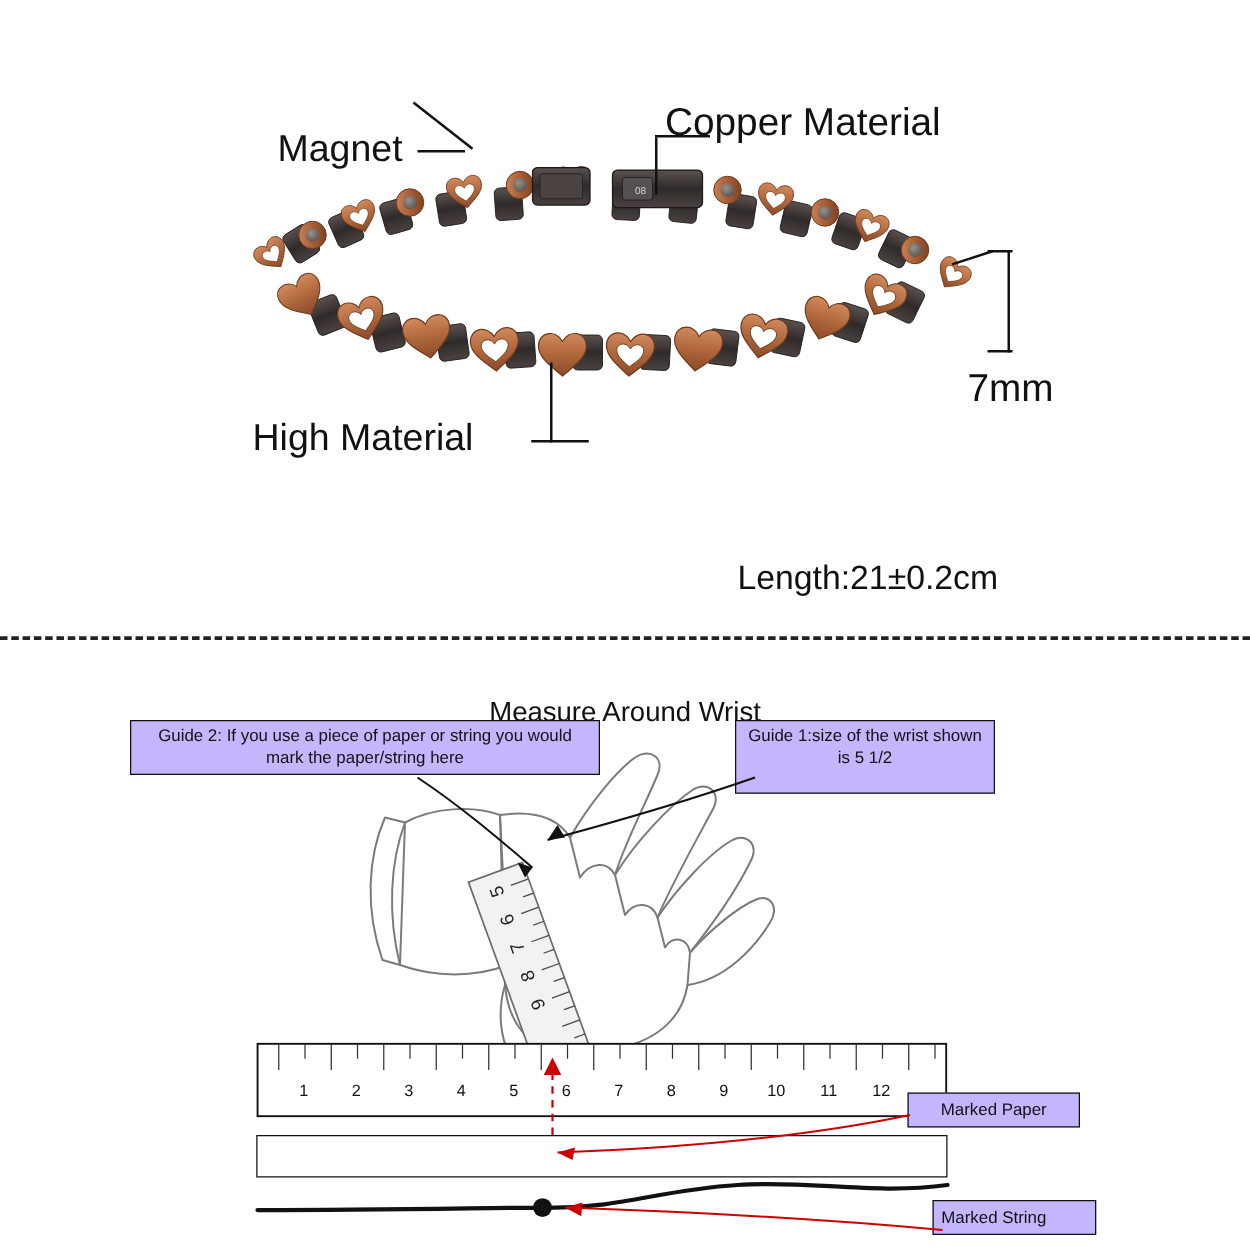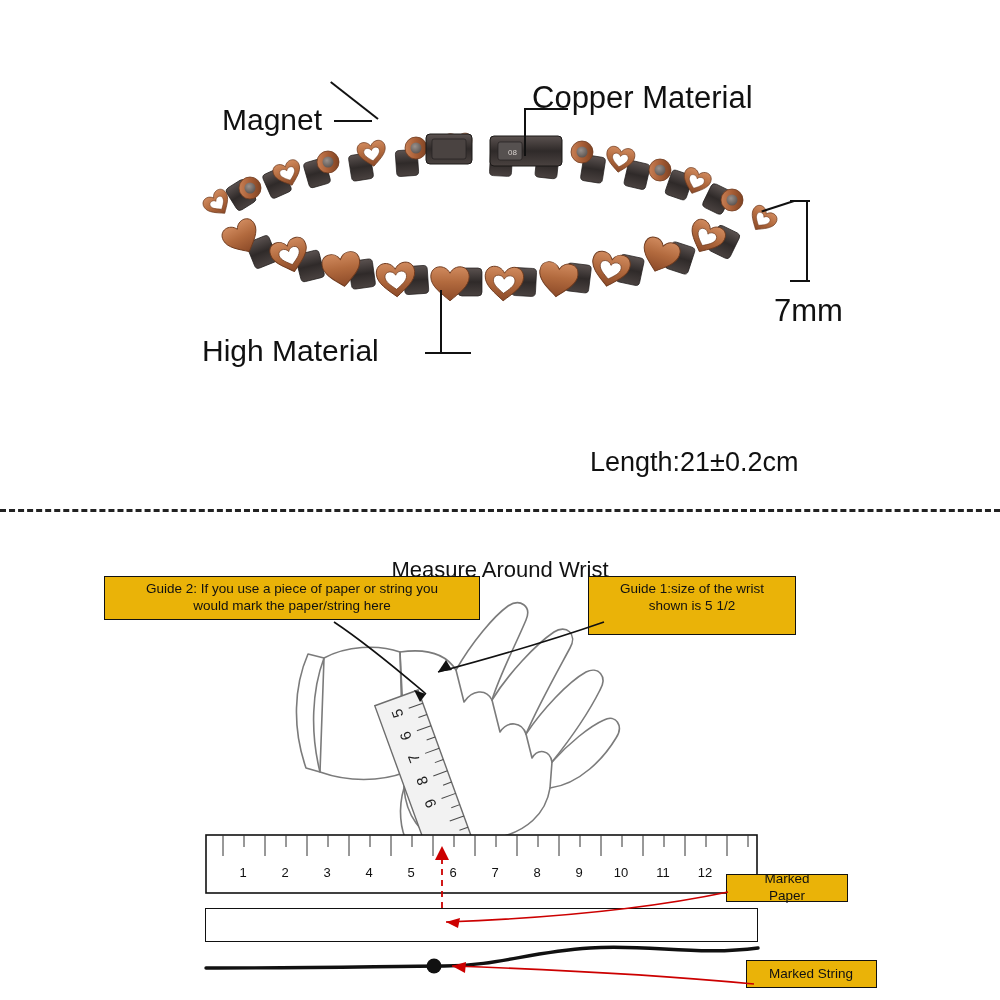--- a/index.html
+++ b/index.html
@@ -97,12 +97,12 @@
   .callout-box {
     position: absolute;
     border: 1px solid #111;
-    background: #eab308;
+    background: #c4b5fd;
     font-size: 13.5px;
     line-height: 1.25;
     color: #111;
     text-align: center;
-    padding: 4px 22px;
+    padding: 4px 6px;
     box-sizing: border-box;
   }
   #guide2-box {

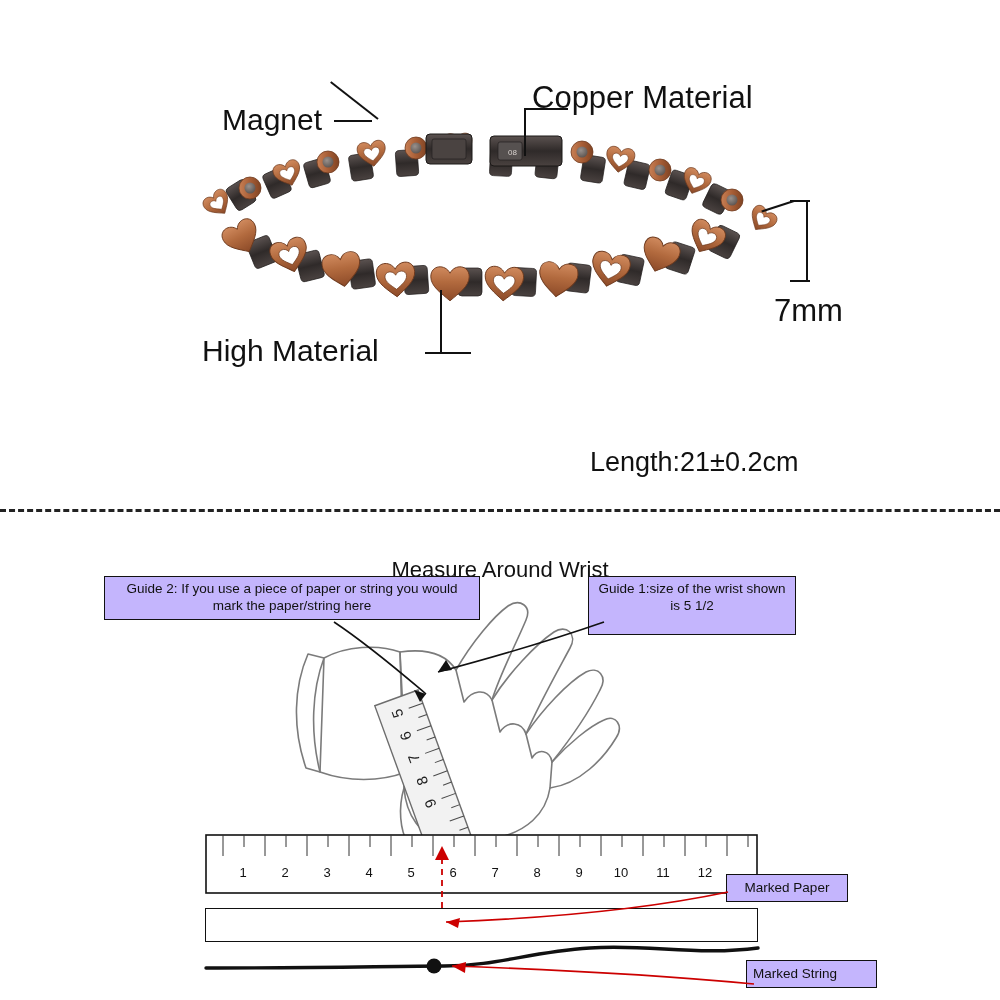--- a/index.html
+++ b/index.html
@@ -115,7 +115,7 @@
   }
   #marked-paper-box {
     left: 726px; top: 362px;
-    width: 122px; height: 28px;
+    width: 138px; height: 28px;
     display: flex; align-items: center; justify-content: center;
     font-size: 13.5px;
   }

